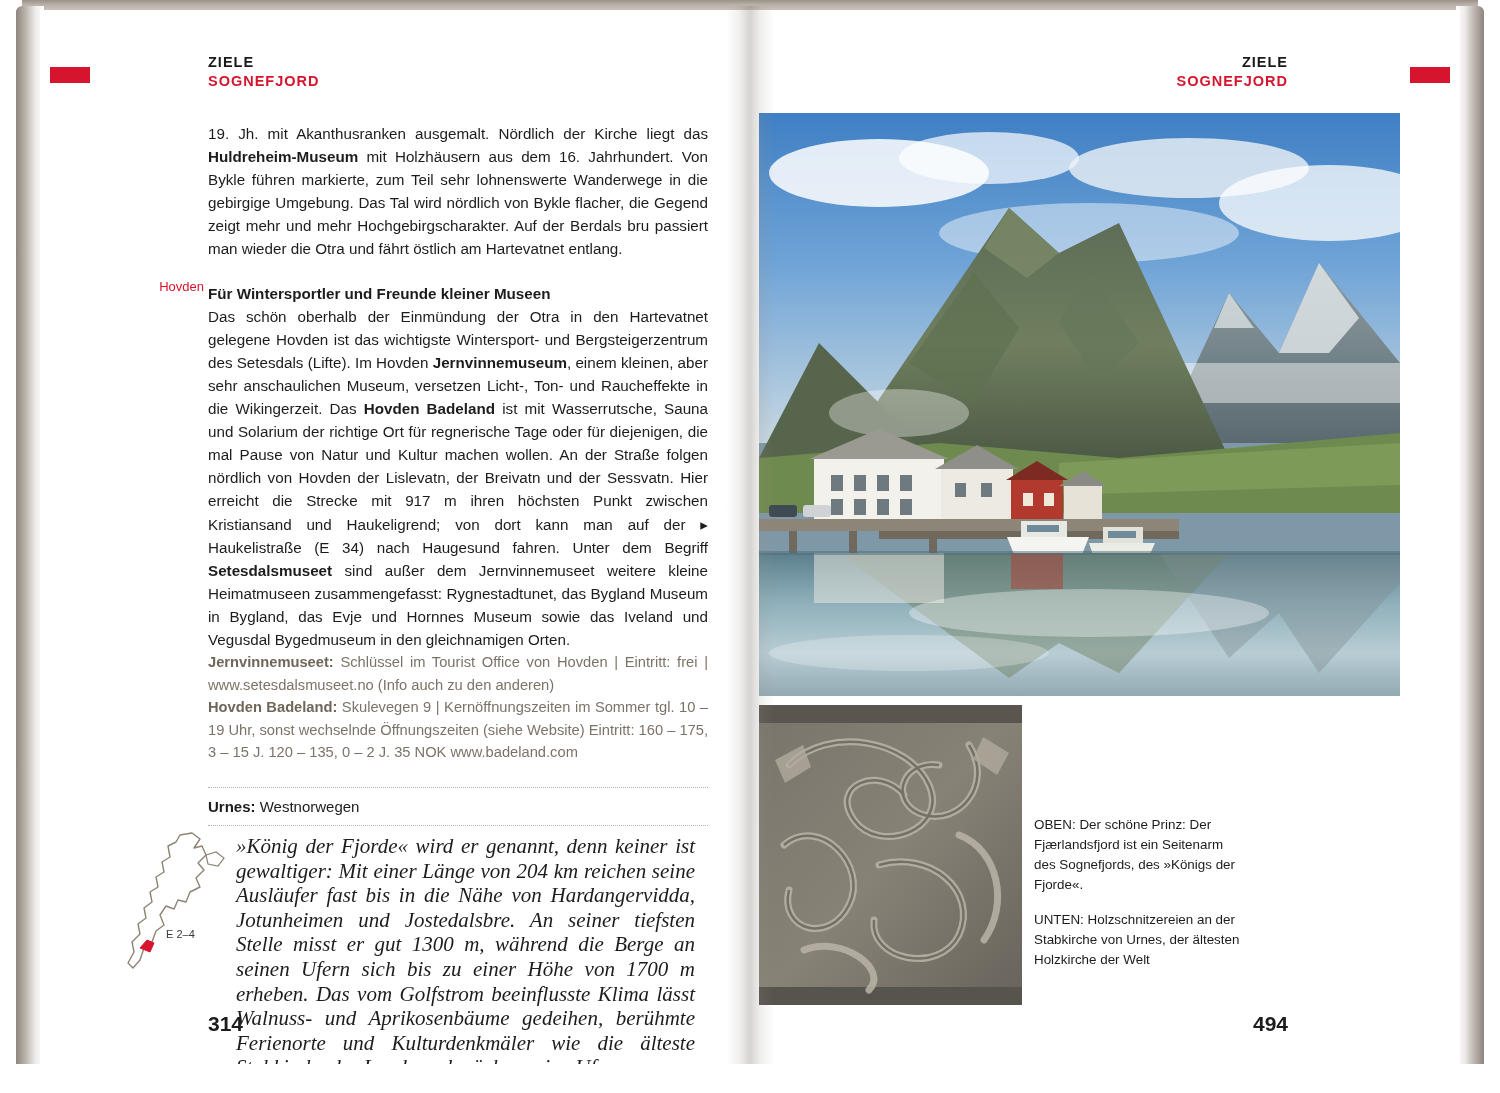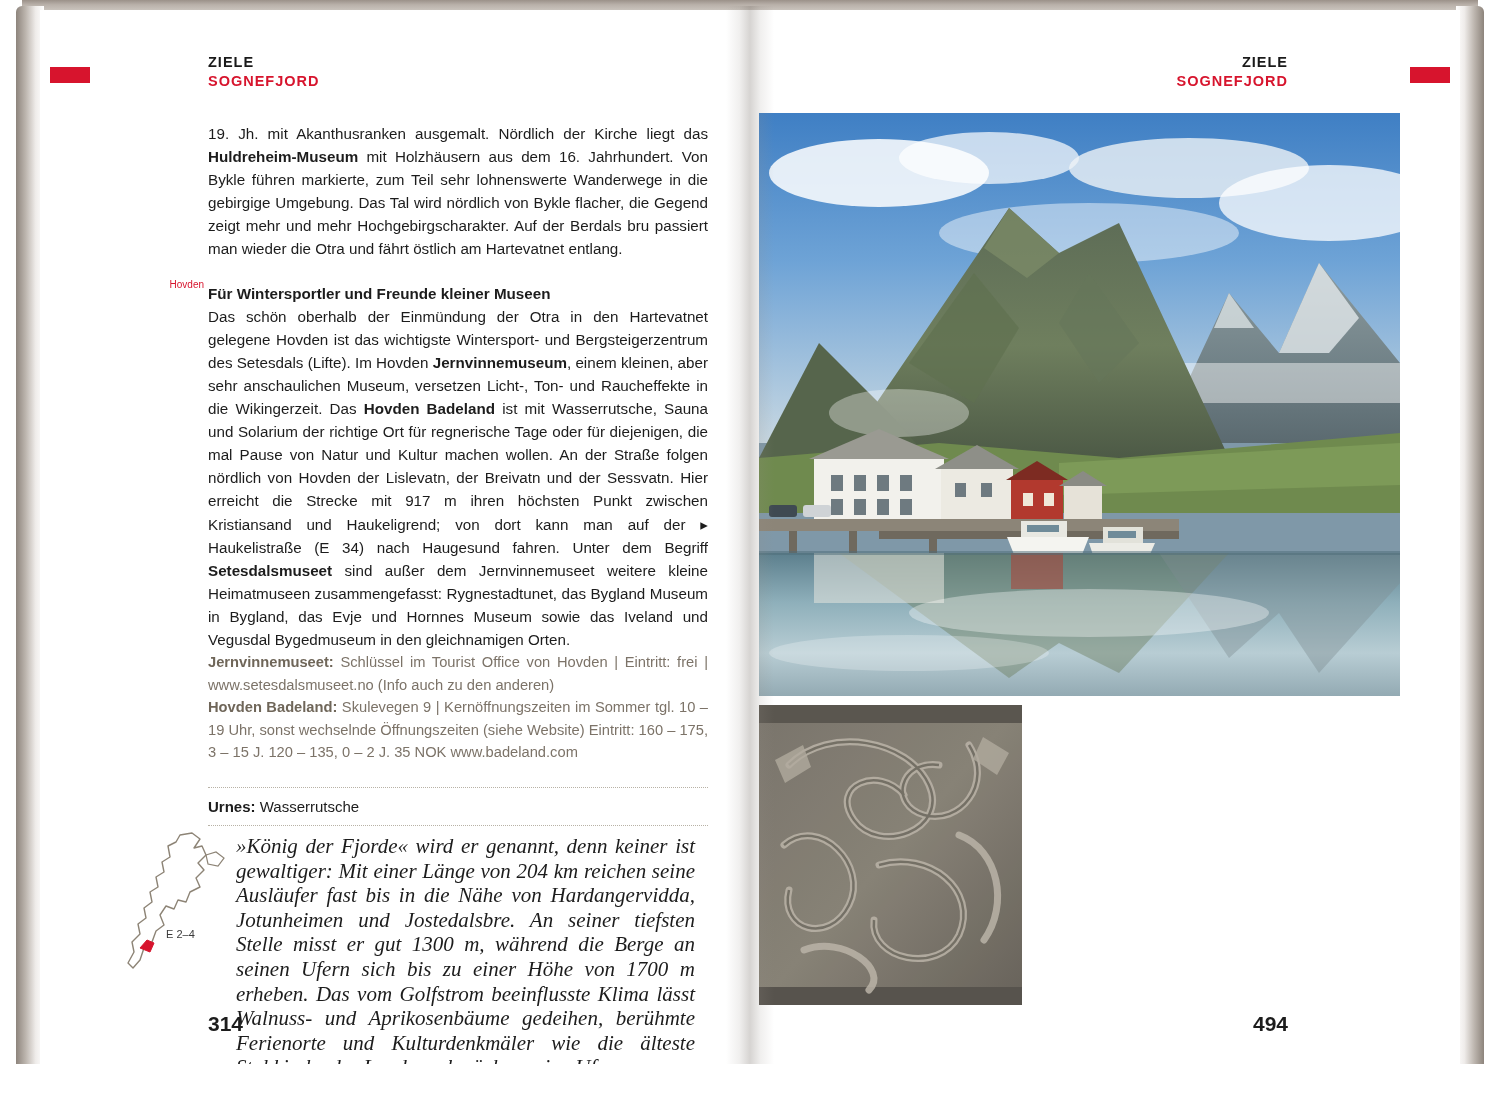--- a/index.html
+++ b/index.html
@@ -113,7 +113,7 @@
     top: 269px;
     width: 76px;
     color: #d7142d;
-    font-size: 10px;
+    font-size: 13px;
     text-align: right;
     font-family: "Liberation Sans", sans-serif;
   }

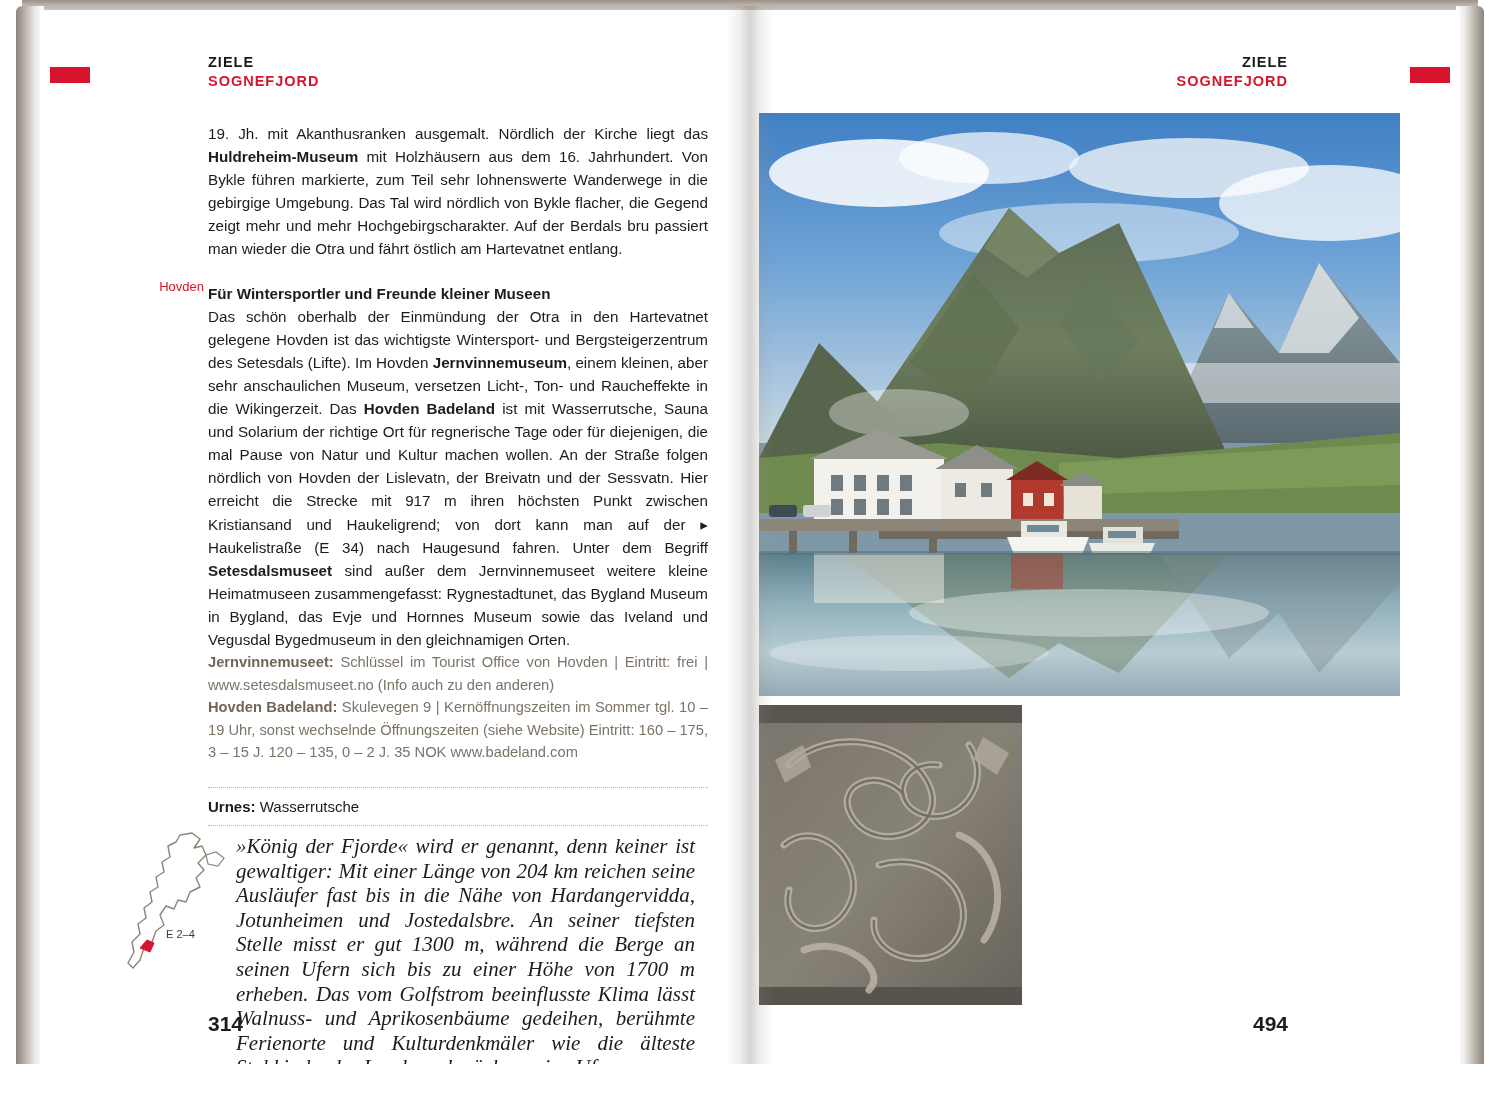--- a/index.html
+++ b/index.html
@@ -273,7 +273,7 @@
     <div class="rule rule-top"></div>
     <div class="gebiet">
       <span class="b">Urnes:</span>
-      <span>Wasserrutsche</span>
+      <span>Westnorwegen</span>
     </div>
     <div class="rule rule-bot"></div>
 

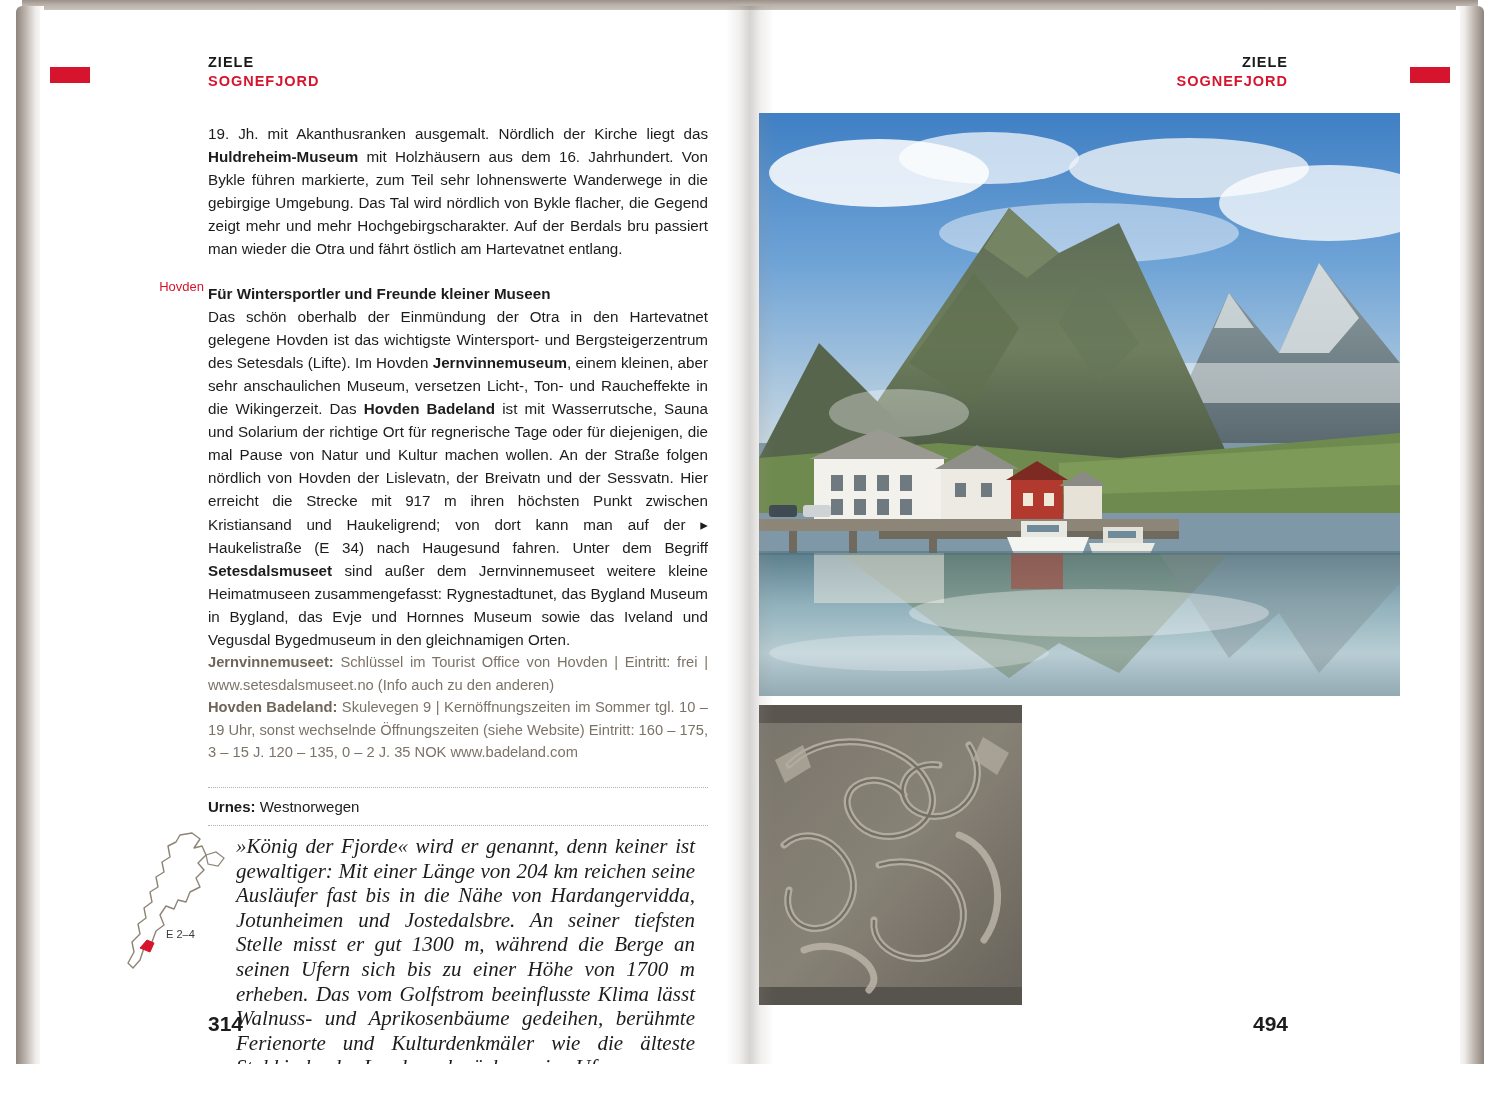--- a/index.html
+++ b/index.html
@@ -439,6 +439,11 @@
       </svg>
     </div>
 
+    <div class="caption">
+      <p>OBEN: Der schöne Prinz: Der Fjærlandsfjord ist ein Seitenarm des Sognefjords, des »Königs der Fjorde«.</p>
+      <div class="gap"></div>
+      <p>UNTEN: Holzschnitzereien an der Stabkirche von Urnes, der ältesten Holzkirche der Welt</p>
+    </div>
 
     <div class="folio folio-right">494</div>
   </div>

